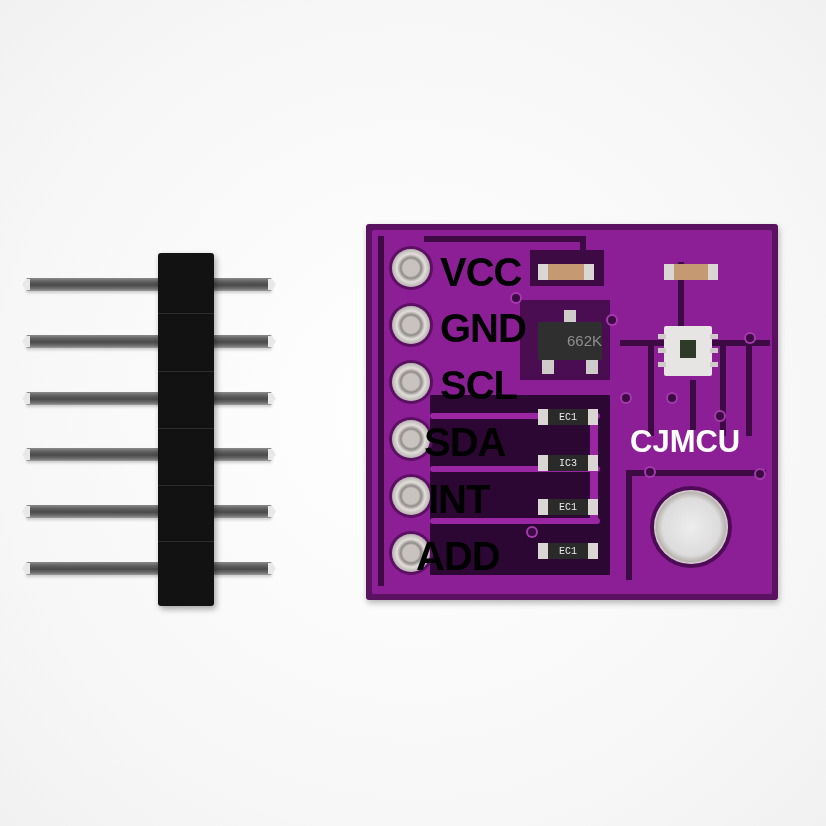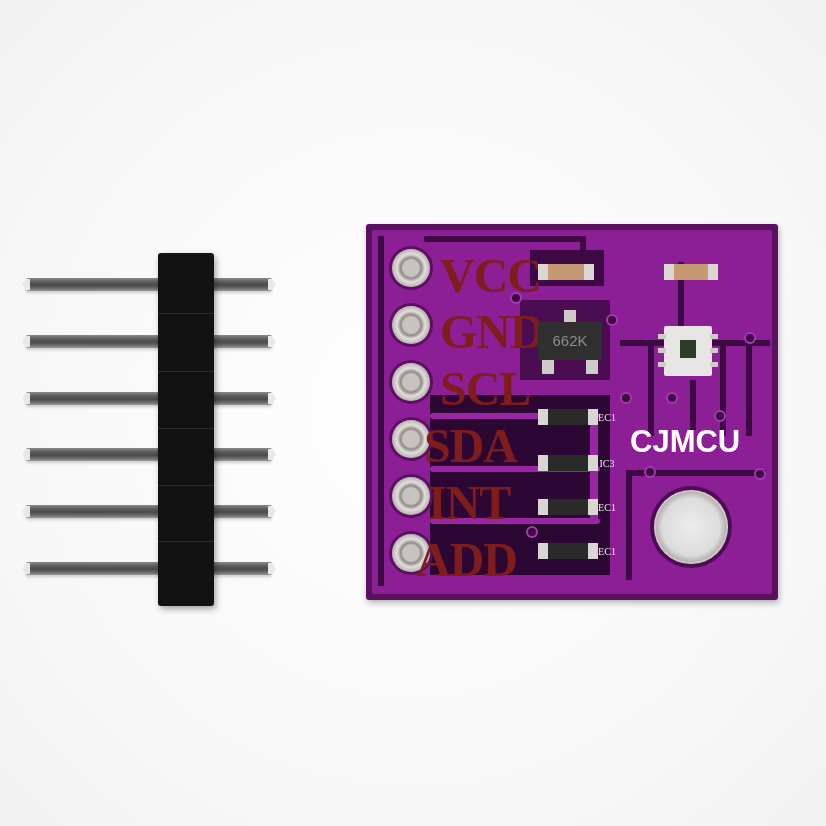--- a/index.html
+++ b/index.html
@@ -28,7 +28,7 @@
     .pad { position:absolute; width:38px; height:38px; border-radius:50%;
       background:radial-gradient(circle,#c9c3bf 0%,#c9c3bf 30%,#8e8a88 38%,#e2deda 52%,#b4b0ad 72%,#7b7573 100%);
       box-shadow:0 0 0 3px #5b1061; }
-    .pad-label { position:absolute; color:#7f1d1d; font-weight:bold; font-size:48px; letter-spacing:-1px; line-height:1; font-family:Liberation Serif, serif; }
+    .pad-label { position:absolute; color:#000000; font-weight:bold; font-size:40px; letter-spacing:-1px; line-height:1; font-family:Liberation Sans, sans-serif; }
 
     .smd { position:absolute; height:16px; border-radius:2px; background:#2a2a2a; }
     .smd .cap { position:absolute; top:0; width:10px; height:16px; background:#d9d6d3; }

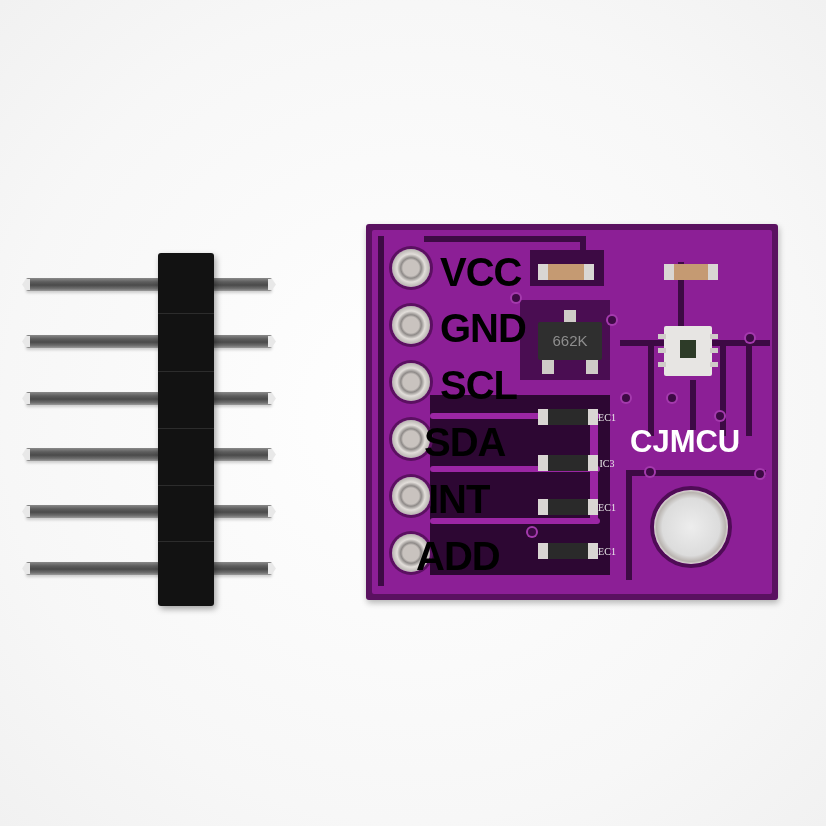--- a/index.html
+++ b/index.html
@@ -37,7 +37,7 @@
     .smd.cap-comp { background:#c59a72; }
 
     .sot { position:absolute; left:538px; top:322px; width:64px; height:38px; background:#2f2f2f; border-radius:2px; }
-    .sot .mark { position:absolute; left:0; right:0; top:10px; text-align:center; color:#8e8e8e; font-size:15px; font-family:"Liberation Sans", sans-serif; }
+    .sot .mark { position:absolute; left:0; right:0; top:10px; text-align:right; color:#8e8e8e; font-size:15px; font-family:"Liberation Sans", sans-serif; }
     .sot-leg { position:absolute; width:12px; height:14px; background:#cfcbc8; }
 
     .sensor { position:absolute; left:664px; top:326px; width:48px; height:50px; background:#e7e5e3; border-radius:2px; }

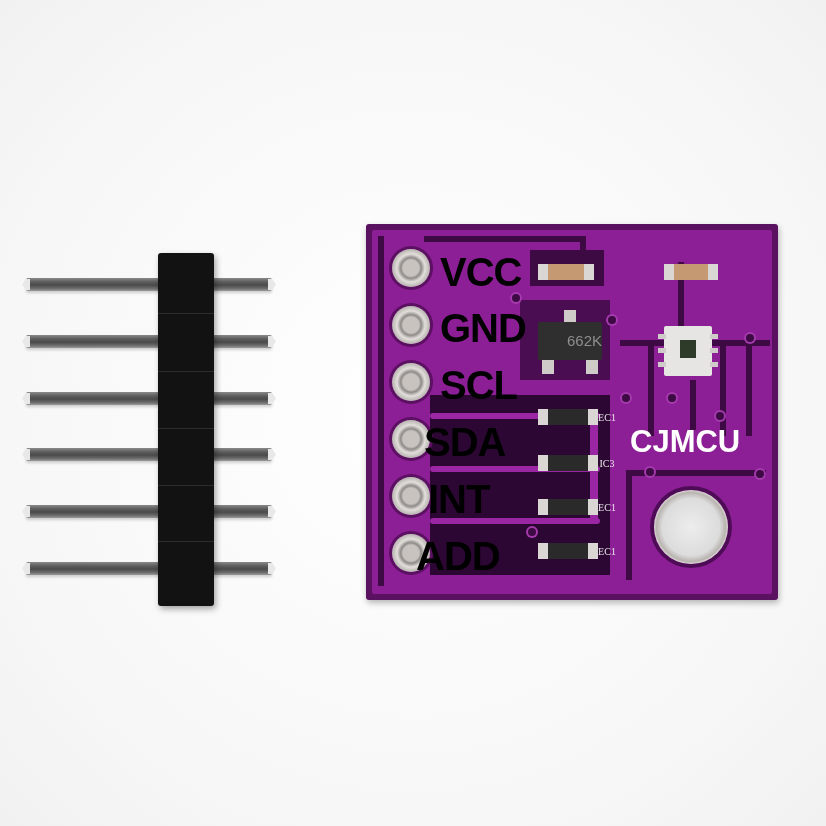--- a/index.html
+++ b/index.html
@@ -33,7 +33,7 @@
     .smd { position:absolute; height:16px; border-radius:2px; background:#2a2a2a; }
     .smd .cap { position:absolute; top:0; width:10px; height:16px; background:#d9d6d3; }
     .smd .cap.l { left:0; } .smd .cap.r { right:0; }
-    .smd .mark { position:absolute; left:50%; top:50%; transform:translate(-50%,-50%); color:#e9e9e9; font-size:10px; font-family:Liberation Serif, serif;margin-left:39px; }
+    .smd .mark { position:absolute; left:50%; top:50%; transform:translate(-50%,-50%); color:#e9e9e9; font-size:10px; font-family:Liberation Mono, monospace; }
     .smd.cap-comp { background:#c59a72; }
 
     .sot { position:absolute; left:538px; top:322px; width:64px; height:38px; background:#2f2f2f; border-radius:2px; }

